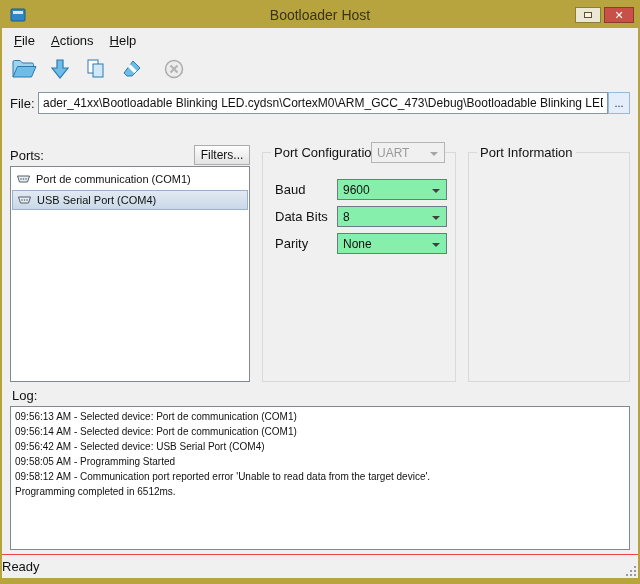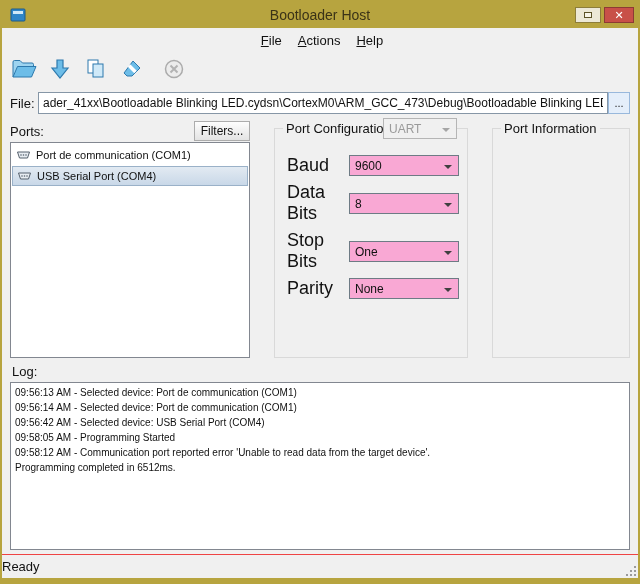--- a/index.html
+++ b/index.html
@@ -37,7 +37,7 @@
   .tb-btn.close { width:30px; background:#c85048; border:1px solid #8c3b34; color:#ffffff; font-size:11px; line-height:1; }
 
   
-  .menubar { height:24px; display:flex; align-items:center; padding-left:4px; flex:none; background:#f0f0f0;justify-content:center; }
+  .menubar { height:24px; display:flex; align-items:center; padding-left:4px; flex:none; background:#f0f0f0; }
   .menu-item { display:inline-block; padding:3px 8px; font-size:13px; color:#111; }
   .menu-item::first-letter { text-decoration:underline; }
 

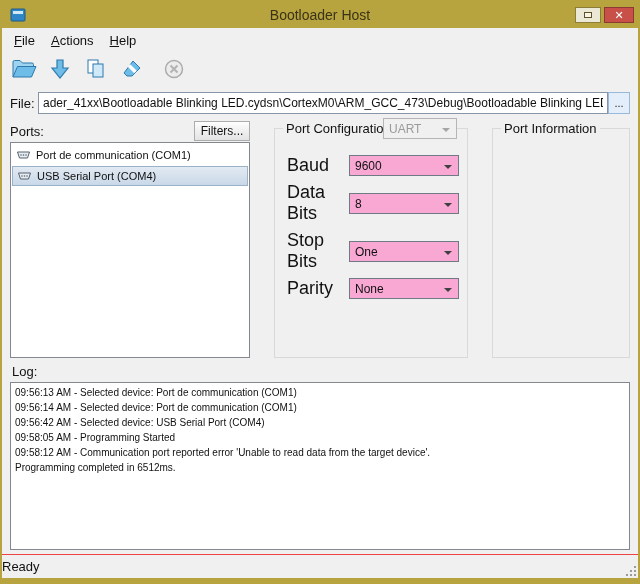--- a/index.html
+++ b/index.html
@@ -61,7 +61,7 @@
   }
 
   
-  .main { display:flex; padding:0 8px; gap:24px; height:238px; flex:none; }
+  .main { display:flex; padding:0 8px; gap:12px; height:238px; flex:none;margin-top:24px; }
   .left-col { width:240px; display:flex; flex-direction:column; }
   .ports-header { height:22px; display:flex; align-items:center; justify-content:space-between; }
   .ports-label { font-size:13px; color:#111; }

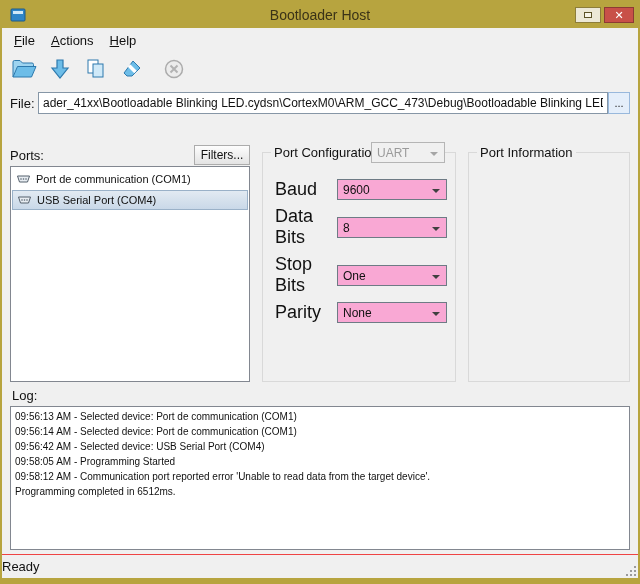--- a/index.html
+++ b/index.html
@@ -99,7 +99,7 @@
   .uart-combo { position:absolute; top:-11px; right:10px; width:74px; }
   .cfg-rows { padding:26px 12px 0 12px; }
   .cfg-row { display:flex; align-items:center; margin-bottom:6px; }
-  .cfg-label { width:62px; font-size:18px; color:#111; flex:none; }
+  .cfg-label { width:62px; font-size:13px; color:#111; flex:none; }
   .cfg-row .combo { width:110px; flex:none; }
   .info-text { padding:14px 0 0 10px; font-size:13px; color:#111; }
 

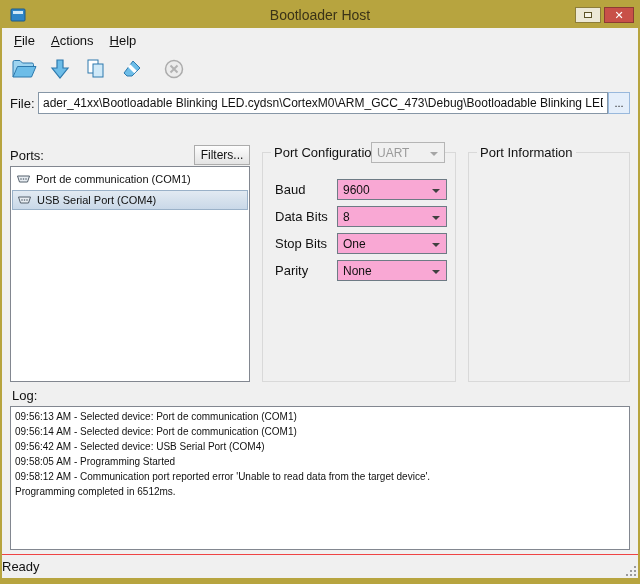--- a/index.html
+++ b/index.html
@@ -86,7 +86,7 @@
     padding:0 3px; font-size:13px; color:#111; white-space:nowrap;
   }
   .combo {
-    position:relative; height:21px; background:#f9a8d4;
+    position:relative; height:21px; background:#86efac;
     border:1px solid #6e7b85; font-size:12px; color:#111;
     padding:3px 18px 2px 5px; overflow:hidden; white-space:nowrap;
   }

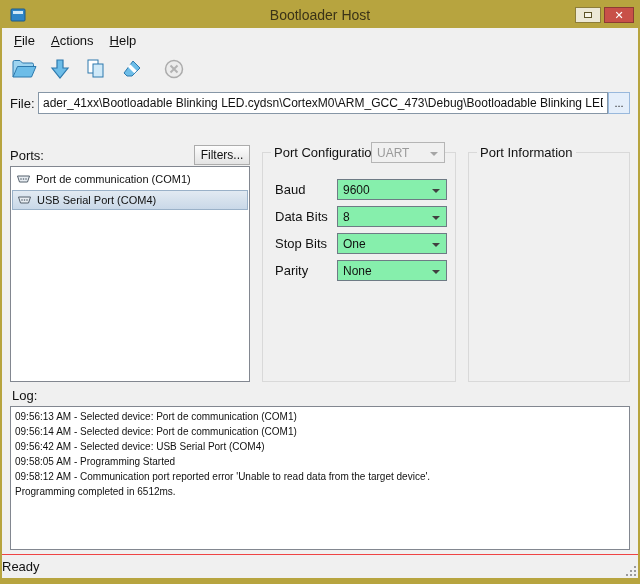--- a/index.html
+++ b/index.html
@@ -241,10 +241,6 @@
           <span class="combo">8</span>
         </div>
         <div class="cfg-row">
-          <span class="cfg-label">Stop Bits</span>
-          <span class="combo">One</span>
-        </div>
-        <div class="cfg-row">
           <span class="cfg-label">Parity</span>
           <span class="combo">None</span>
         </div>

